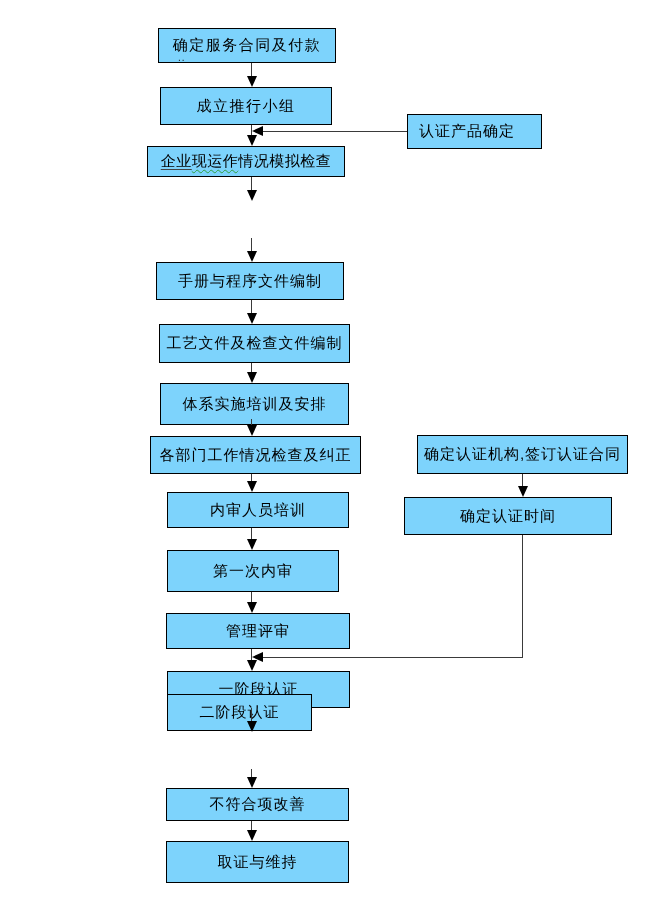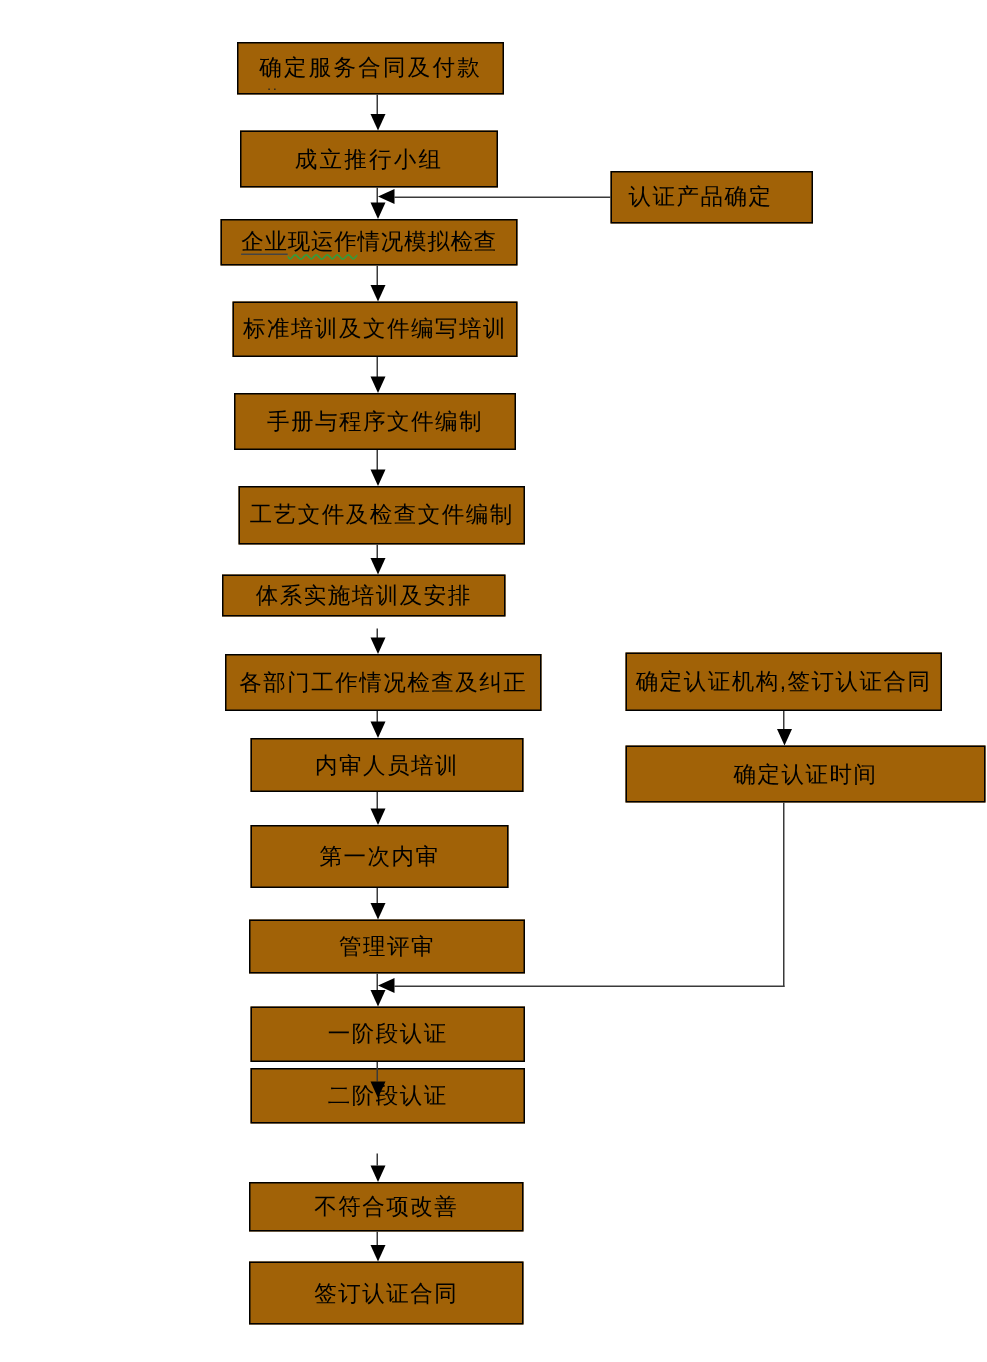--- a/index.html
+++ b/index.html
@@ -14,7 +14,7 @@
     position:absolute;
     box-sizing:border-box;
     border:1.5px solid #000;
-    background:#a16207;
+    background:#7dd3fc;
     display:flex;
     align-items:center;
     justify-content:center;

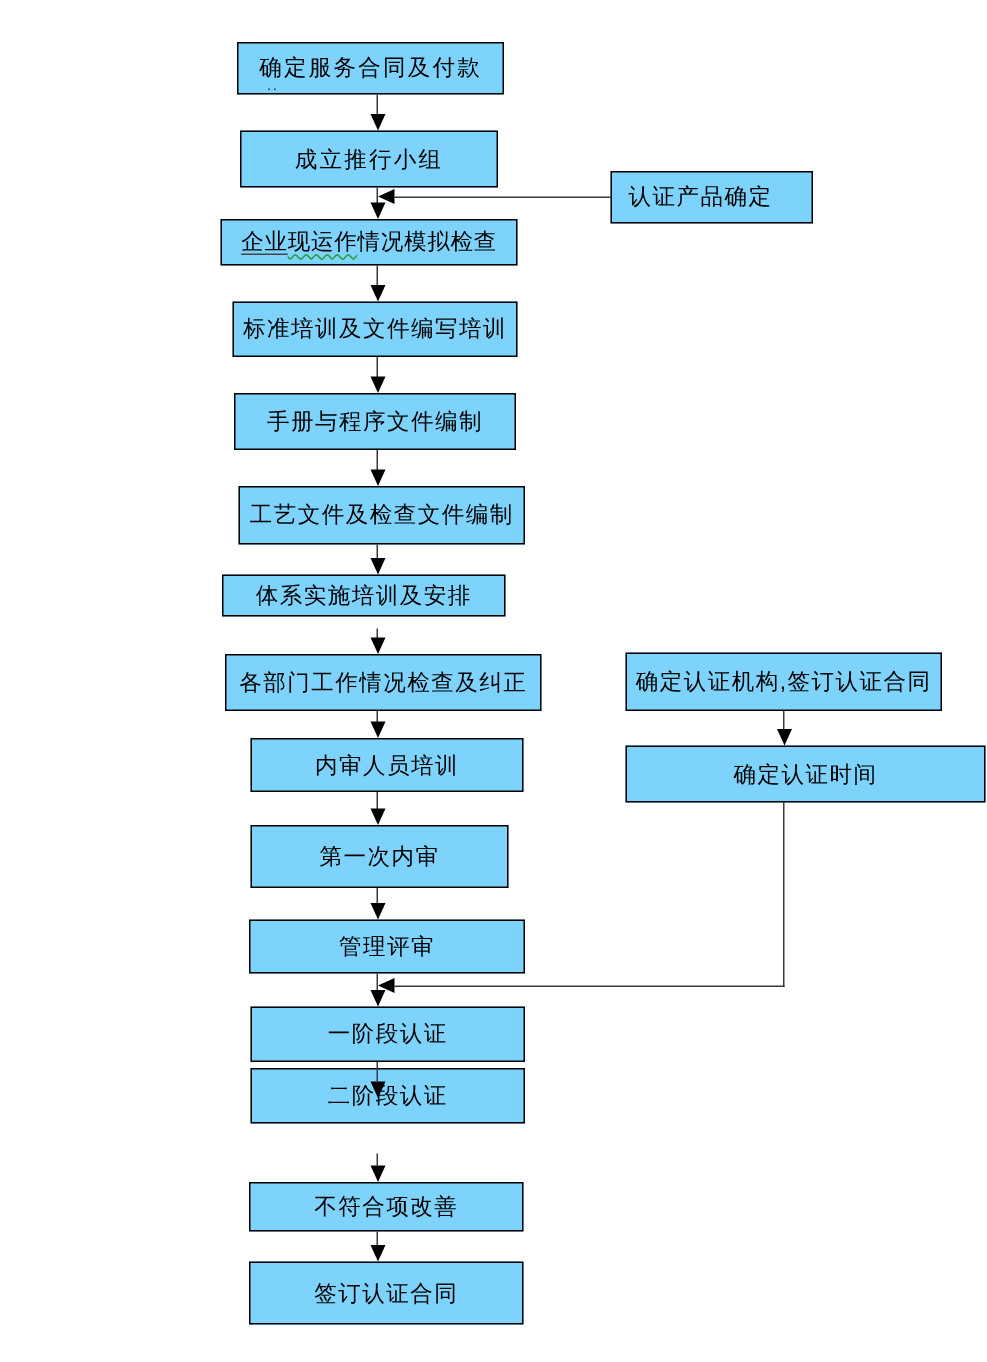--- a/index.html
+++ b/index.html
@@ -65,9 +65,6 @@
     <span><span class="ul-solid">企业</span><span class="ul-wavy">现运作</span><span>情况模拟检查</span></span>
   </div>
 
-  <div class="node" style="left:155px;top:201px;width:190px;height:37px;">
-    <span>标准培训及文件编写培训</span>
-  </div>
 
   <div class="node" style="left:156px;top:262px;width:188px;height:38px;align-items:center;">
     <span>手册与程序文件编制</span>

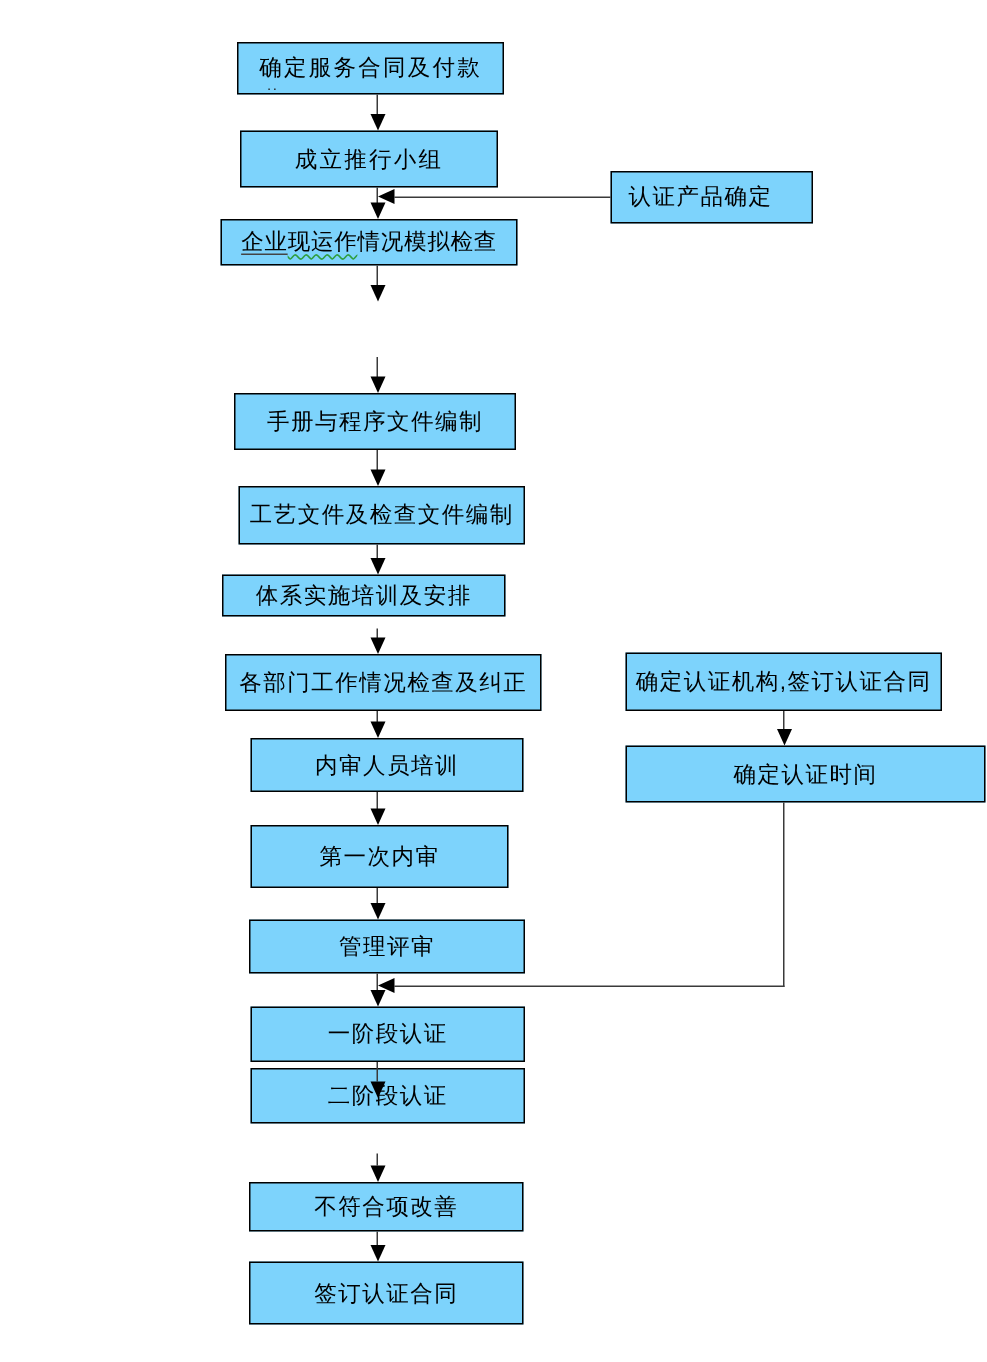--- a/index.html
+++ b/index.html
@@ -74,7 +74,7 @@
     <span>工艺文件及检查文件编制</span>
   </div>
 
-  <div class="node" style="left:148px;top:383px;width:189px;height:28px;">
+  <div class="node" style="left:160px;top:383px;width:189px;height:42px;">
     <span>体系实施培训及安排</span>
   </div>
 

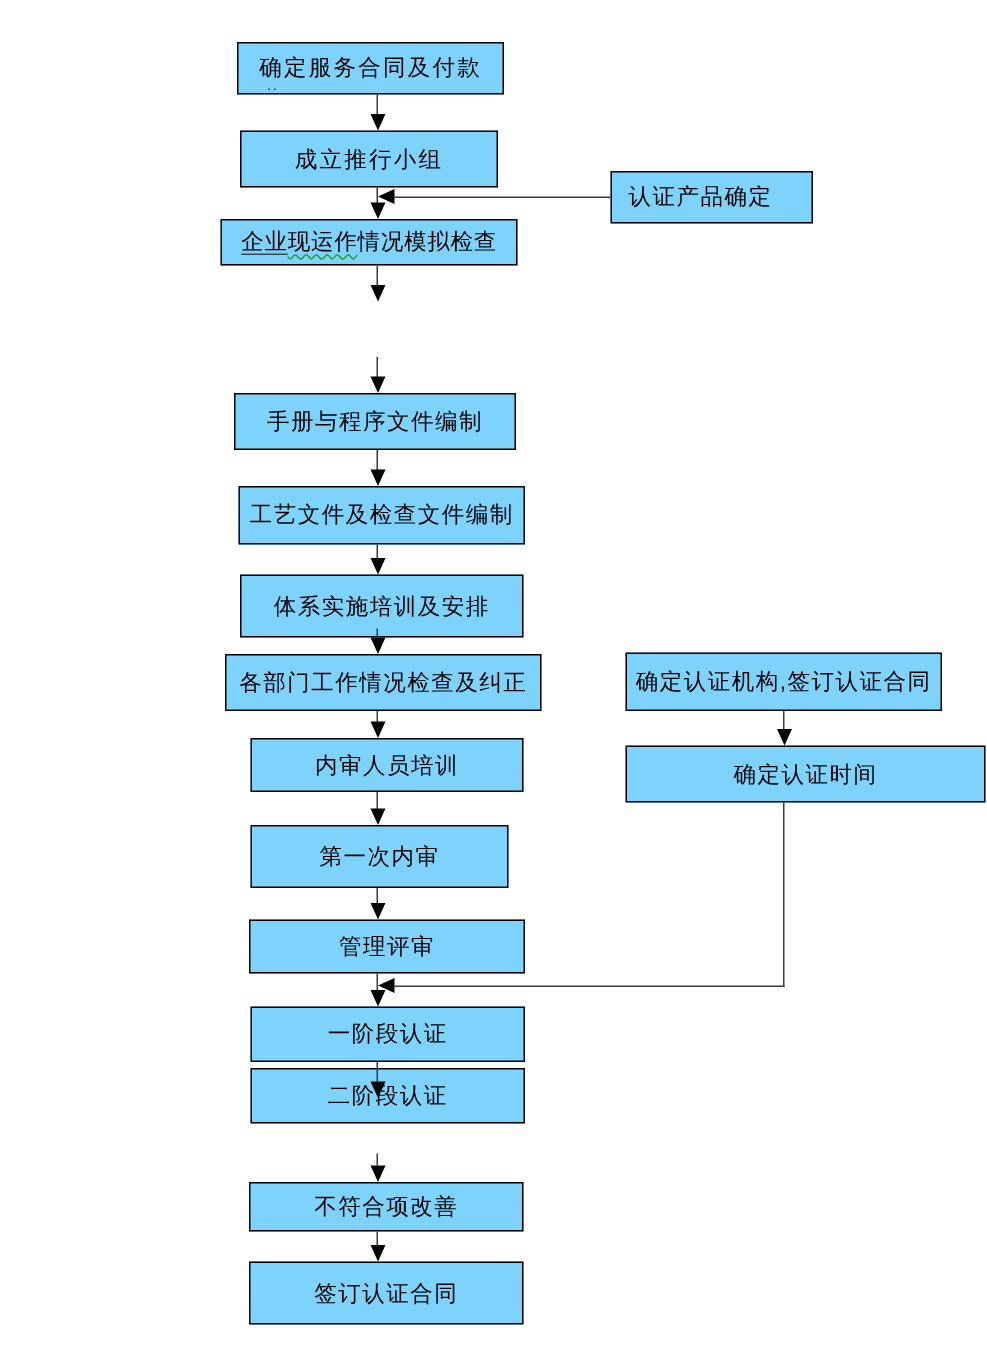--- a/index.html
+++ b/index.html
@@ -118,7 +118,7 @@
     <span>确定认证机构,签订认证合同</span>
   </div>
 
-  <div class="node" style="left:417px;top:497px;width:240px;height:38px;">
+  <div class="node" style="left:404px;top:497px;width:208px;height:38px;">
     <span>确定认证时间</span>
   </div>
 

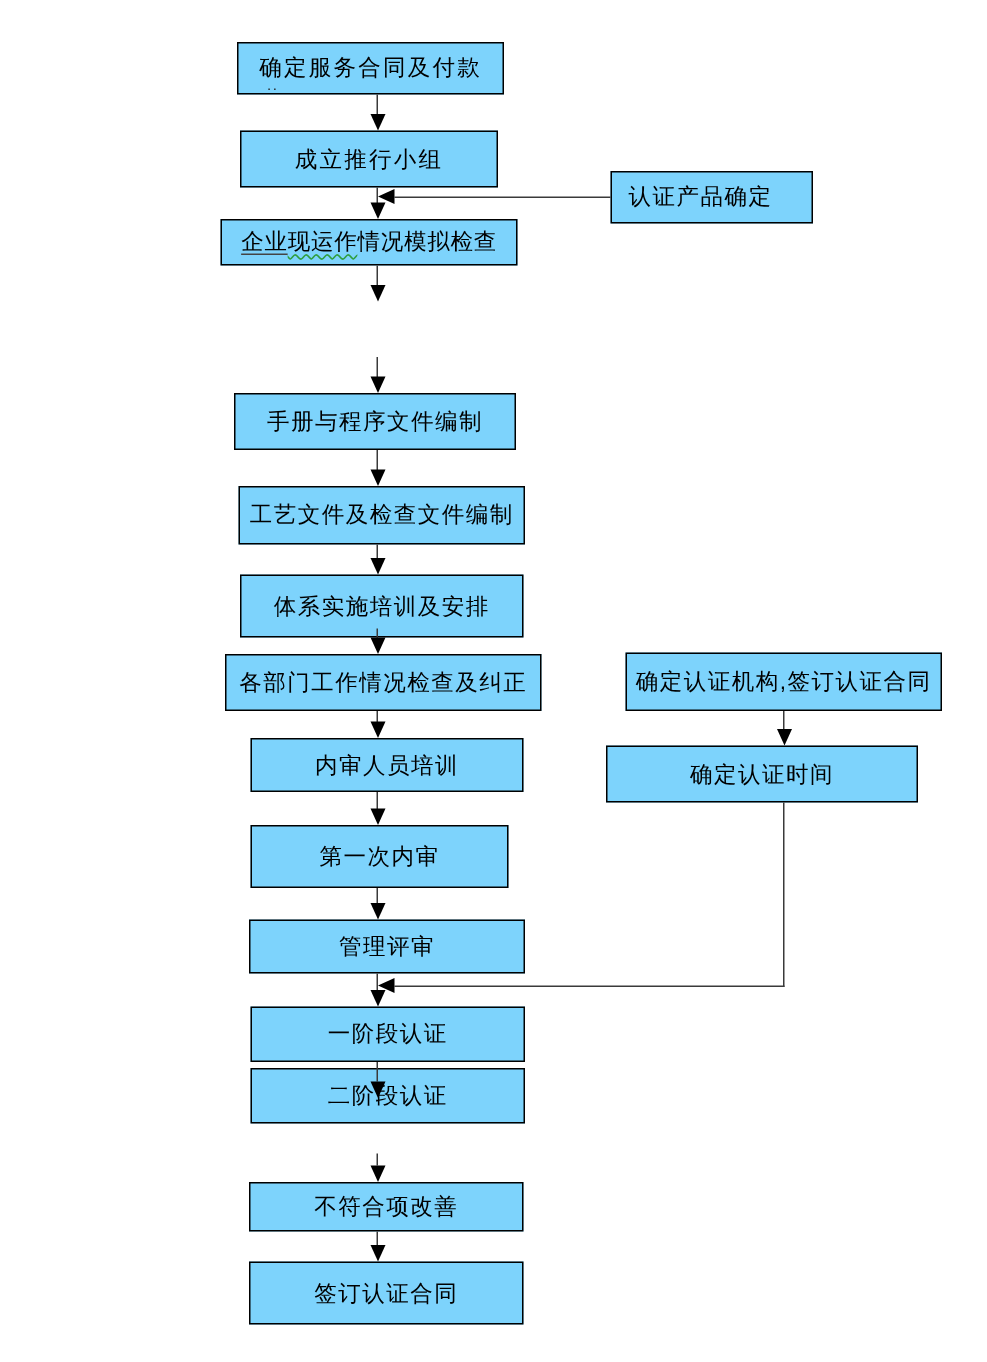--- a/index.html
+++ b/index.html
@@ -98,7 +98,7 @@
     <span>一阶段认证</span>
   </div>
 
-  <div class="node" style="left:167px;top:712px;width:183px;height:37px;text-align:center;">
+  <div class="node" style="left:167px;top:694px;width:145px;height:37px;text-align:center;">
     <span>二阶段认证</span>
   </div>
 

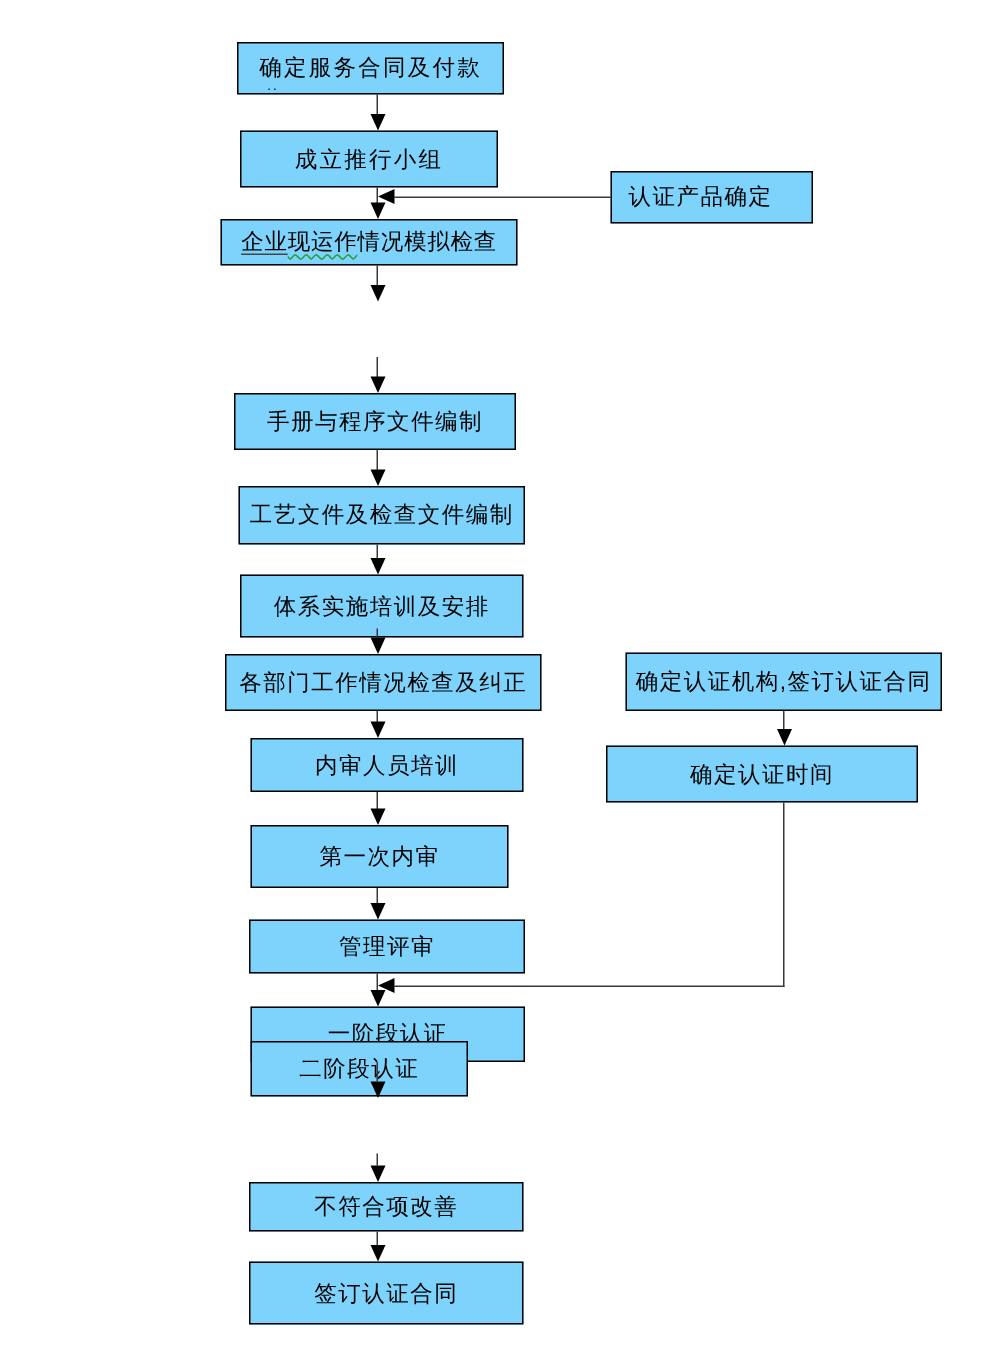--- a/index.html
+++ b/index.html
@@ -107,7 +107,7 @@
   </div>
 
   <div class="node" style="left:166px;top:841px;width:183px;height:42px;">
-    <span>签订认证合同</span>
+    <span>取证与维持</span>
   </div>
 
   <div class="node align-left" style="left:407px;top:114px;width:135px;height:35px;">

